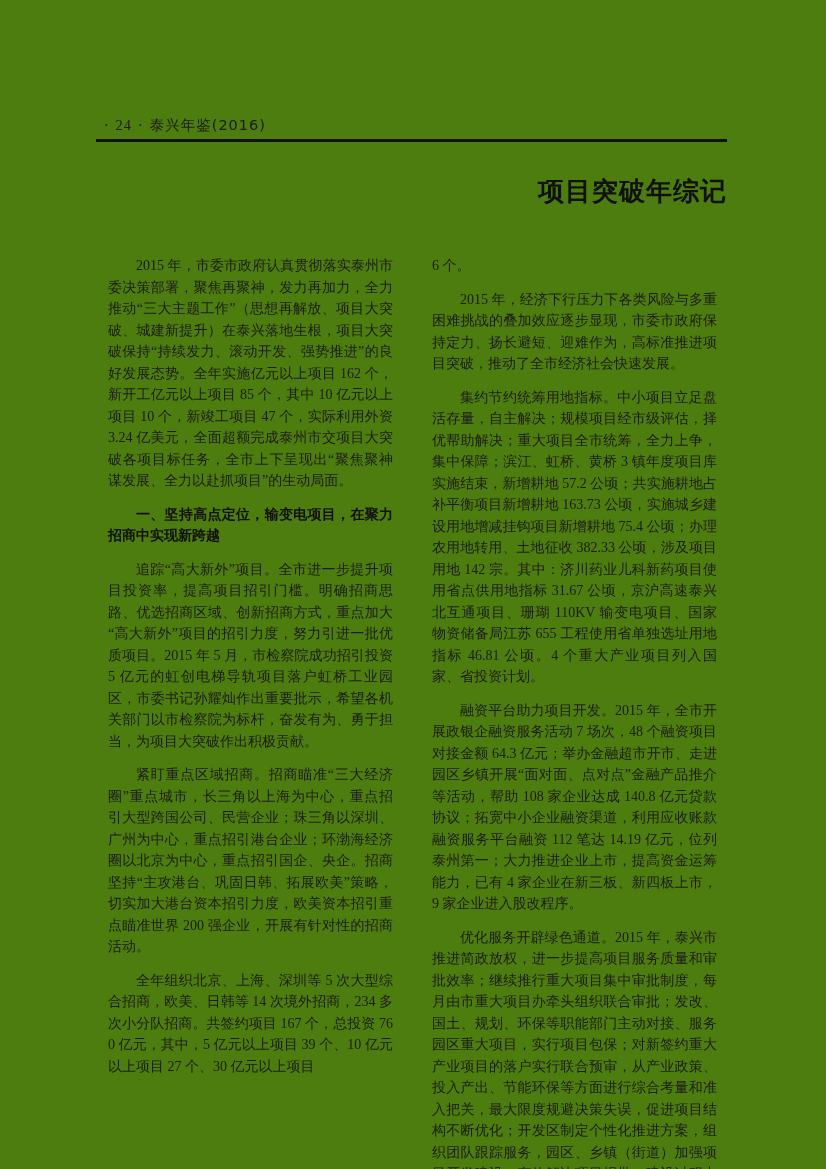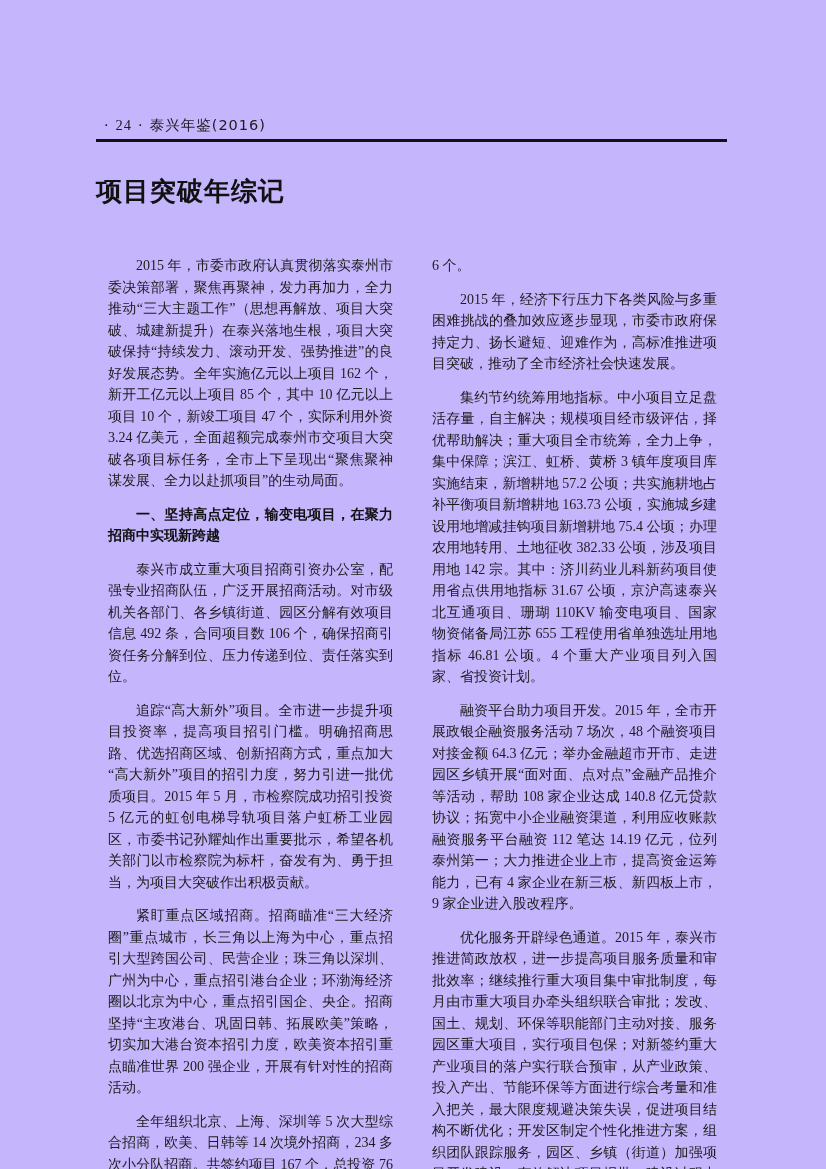--- a/index.html
+++ b/index.html
@@ -11,7 +11,7 @@
     position: relative;
     width: 826px;
     height: 1169px;
-    background: #c4b5fd;
+    background: #4d7c0f;
     color: #1c1c1c;
     font-family: "Liberation Serif", "DejaVu Serif", serif;
     overflow: hidden;

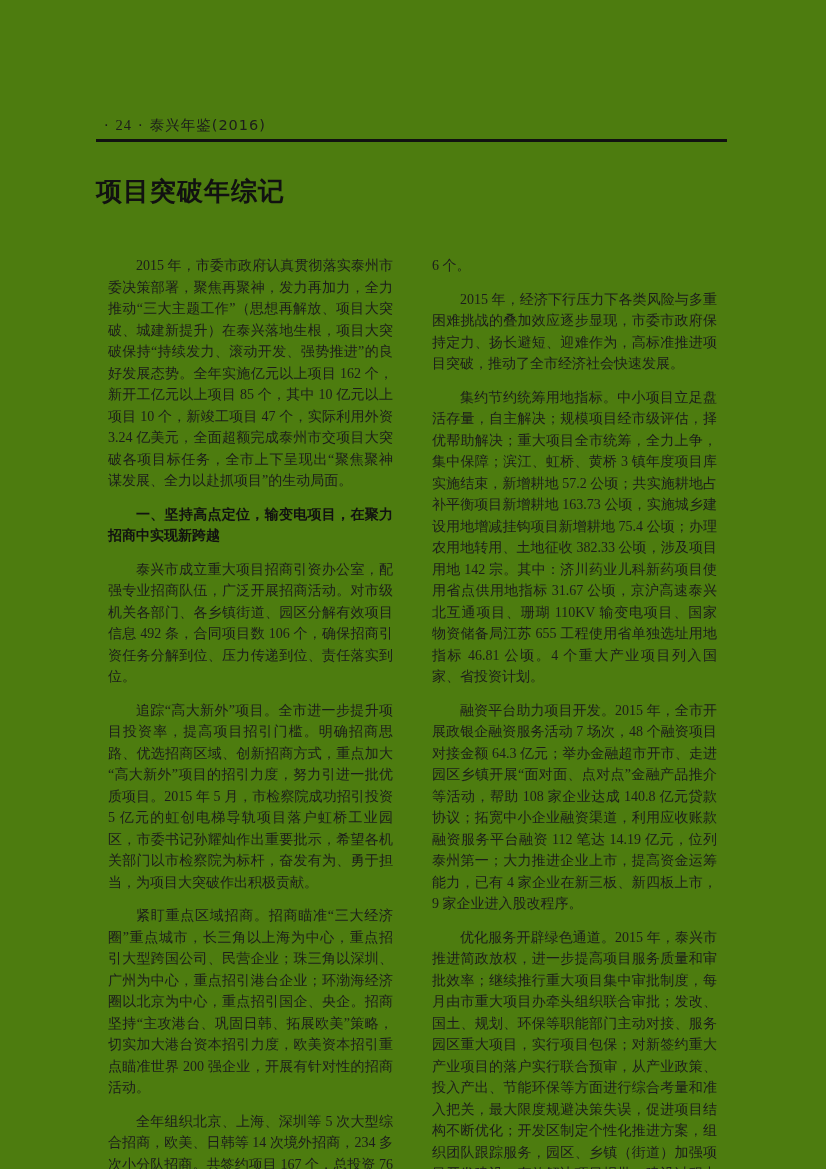--- a/index.html
+++ b/index.html
@@ -51,7 +51,7 @@
     top: 174px;
     width: 631px;
     margin: 0;
-    text-align: left;
+    text-align: right;
     font-family: "DejaVu Sans", "Liberation Sans", sans-serif;
     font-weight: 700;
     font-size: 26px;

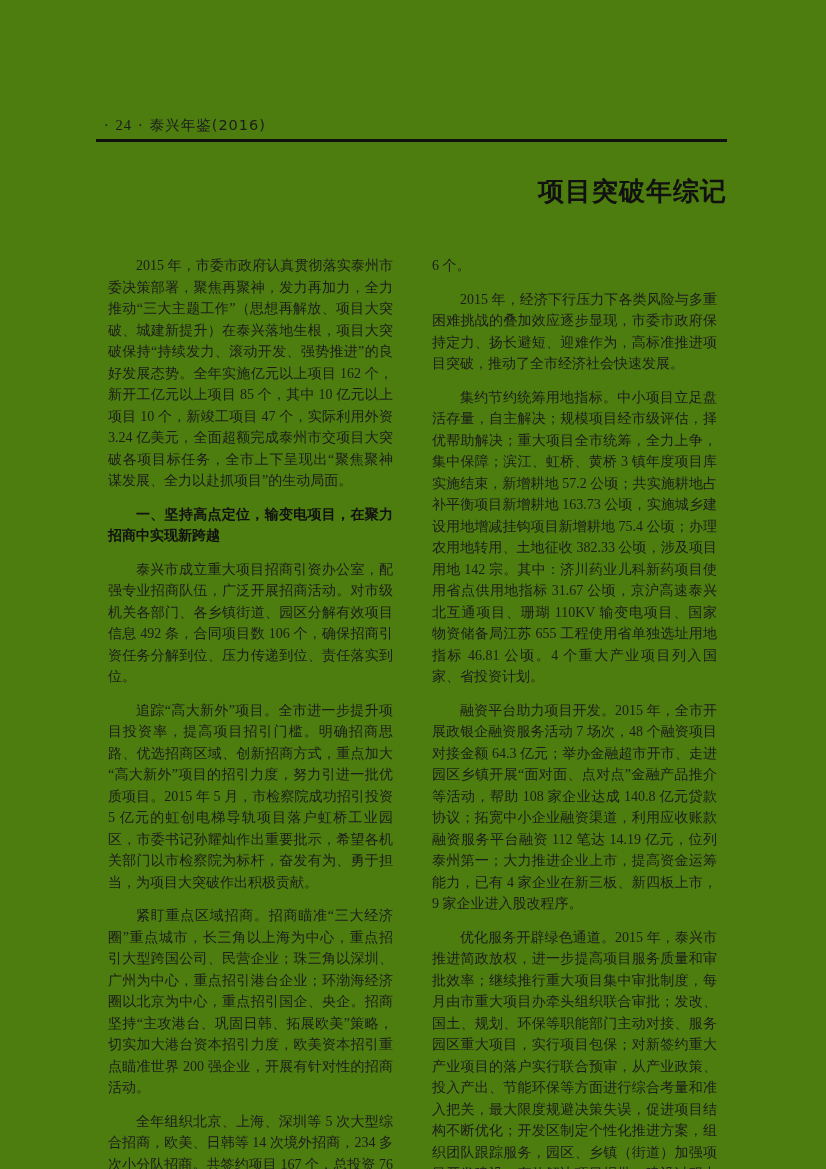--- a/index.html
+++ b/index.html
@@ -107,7 +107,6 @@
     <section class="column" id="left-col">
         <p class="para body">2015 年，市委市政府认真贯彻落实泰州市委决策部署，聚焦再聚神，发力再加力，全力推动“三大主题工作”（思想再解放、项目大突破、城建新提升）在泰兴落地生根，项目大突破保持“持续发力、滚动开发、强势推进”的良好发展态势。全年实施亿元以上项目 162 个，新开工亿元以上项目 85 个，其中 10 亿元以上项目 10 个，新竣工项目 47 个，实际利用外资 3.24 亿美元，全面超额完成泰州市交项目大突破各项目标任务，全市上下呈现出“聚焦聚神谋发展、全力以赴抓项目”的生动局面。</p>
         <p class="para heading">一、坚持高点定位，输变电项目，在聚力招商中实现新跨越</p>
-        <p class="para body">泰兴市成立重大项目招商引资办公室，配强专业招商队伍，广泛开展招商活动。对市级机关各部门、各乡镇街道、园区分解有效项目信息 492 条，合同项目数 106 个，确保招商引资任务分解到位、压力传递到位、责任落实到位。</p>
         <p class="para body">追踪“高大新外”项目。全市进一步提升项目投资率，提高项目招引门槛。明确招商思路、优选招商区域、创新招商方式，重点加大“高大新外”项目的招引力度，努力引进一批优质项目。2015 年 5 月，市检察院成功招引投资 5 亿元的虹创电梯导轨项目落户虹桥工业园区，市委书记孙耀灿作出重要批示，希望各机关部门以市检察院为标杆，奋发有为、勇于担当，为项目大突破作出积极贡献。</p>
         <p class="para body">紧盯重点区域招商。招商瞄准“三大经济圈”重点城市，长三角以上海为中心，重点招引大型跨国公司、民营企业；珠三角以深圳、广州为中心，重点招引港台企业；环渤海经济圈以北京为中心，重点招引国企、央企。招商坚持“主攻港台、巩固日韩、拓展欧美”策略，切实加大港台资本招引力度，欧美资本招引重点瞄准世界 200 强企业，开展有针对性的招商活动。</p>
         <p class="para body">全年组织北京、上海、深圳等 5 次大型综合招商，欧美、日韩等 14 次境外招商，234 多次小分队招商。共签约项目 167 个，总投资 760 亿元，其中，5 亿元以上项目 39 个、10 亿元以上项目 27 个、30 亿元以上项目</p>

